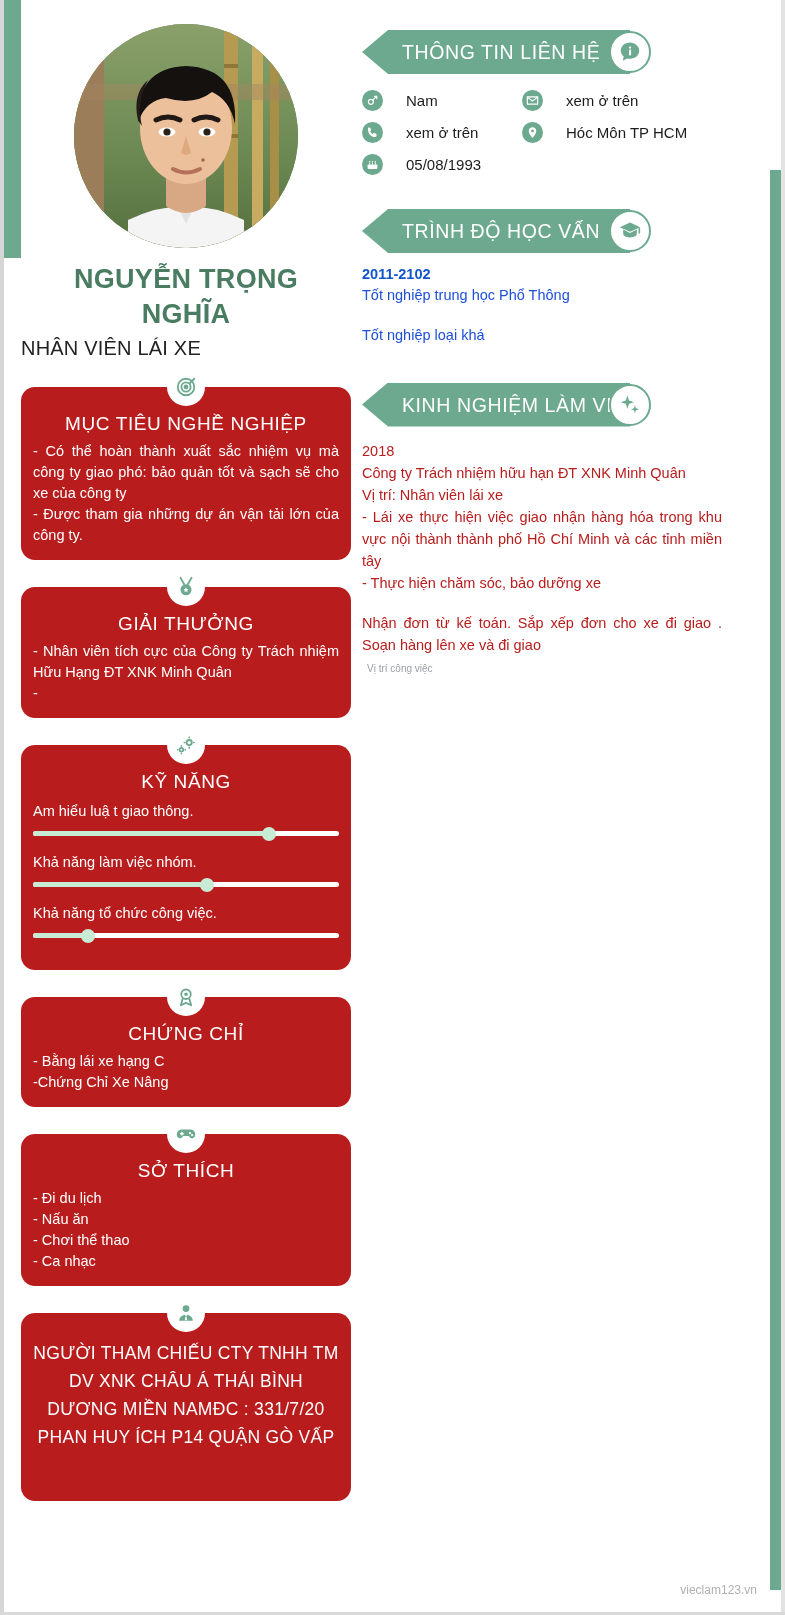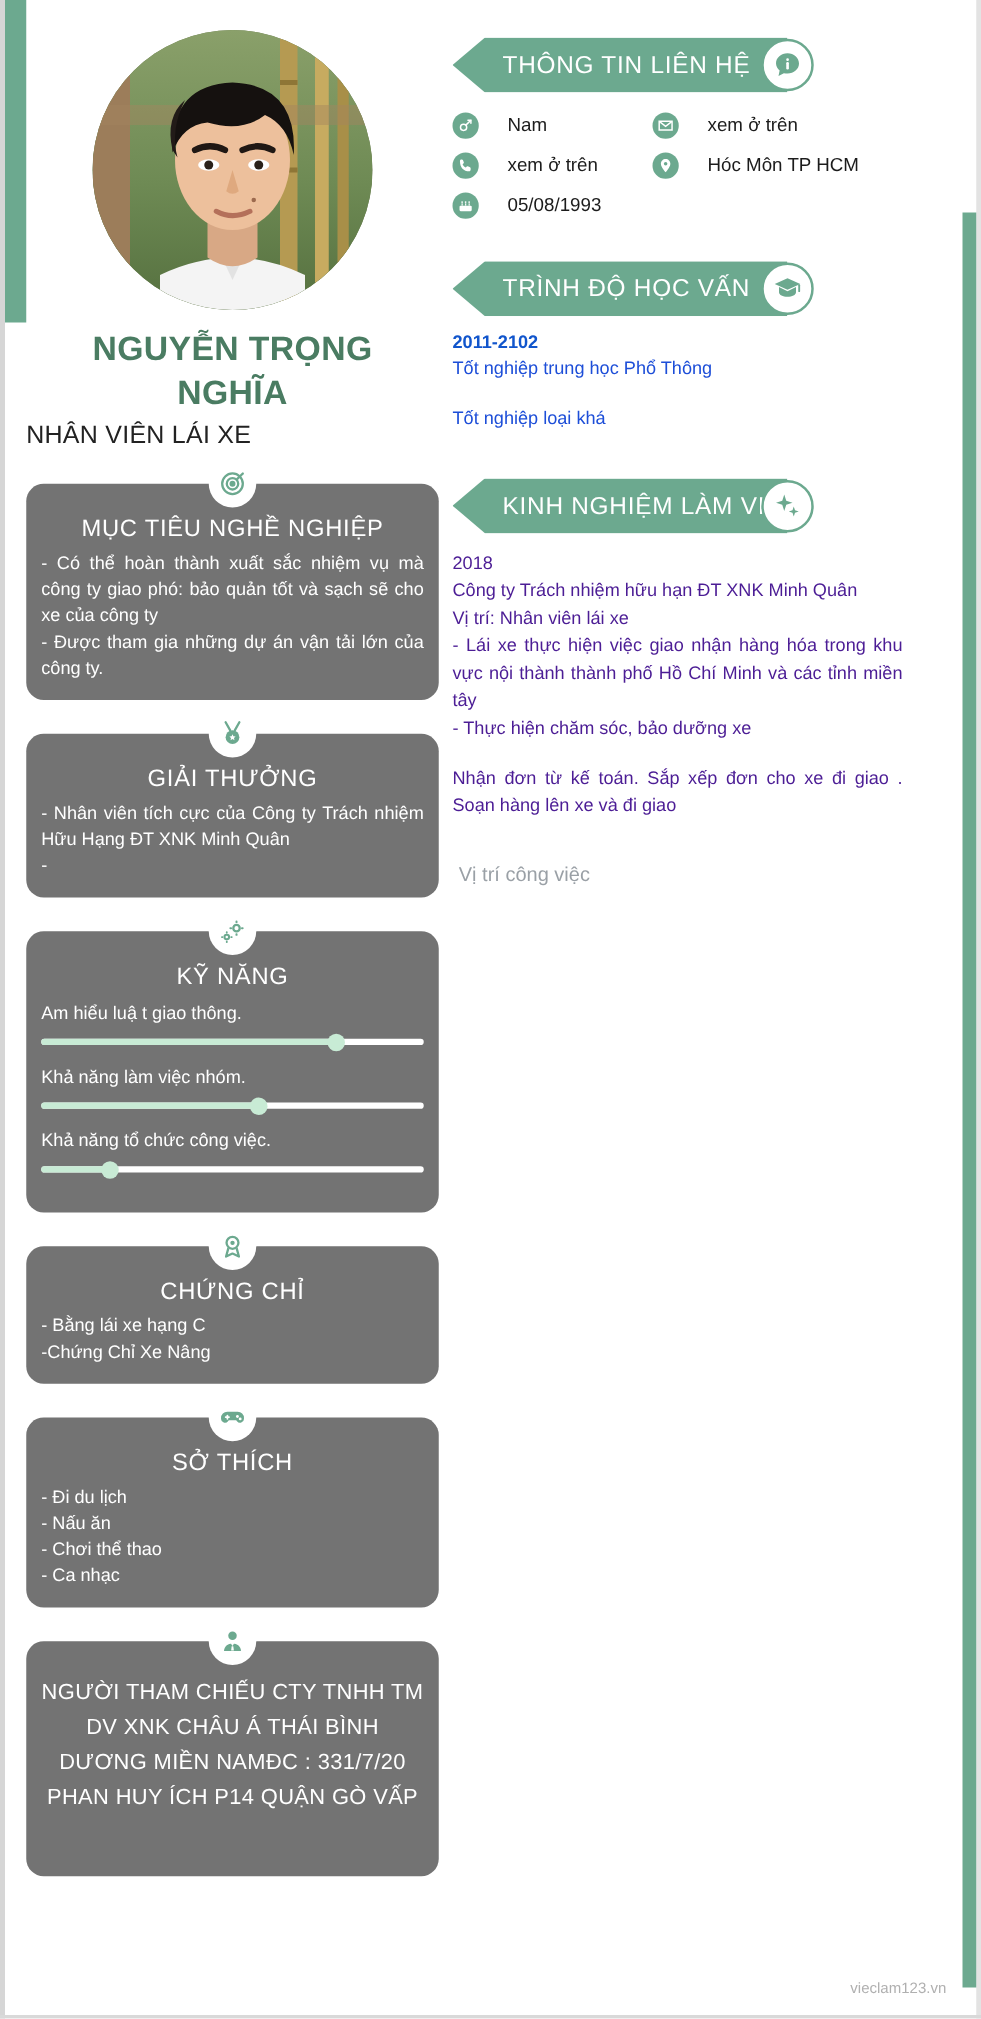--- a/index.html
+++ b/index.html
@@ -76,7 +76,7 @@
   .card {
     position: relative;
     margin: 27px 0 0 0;
-    background: #737373;
+    background: #b91c1c;
     border-radius: 14px;
     padding: 26px 12px 14px 12px;
     color: #ffffff;

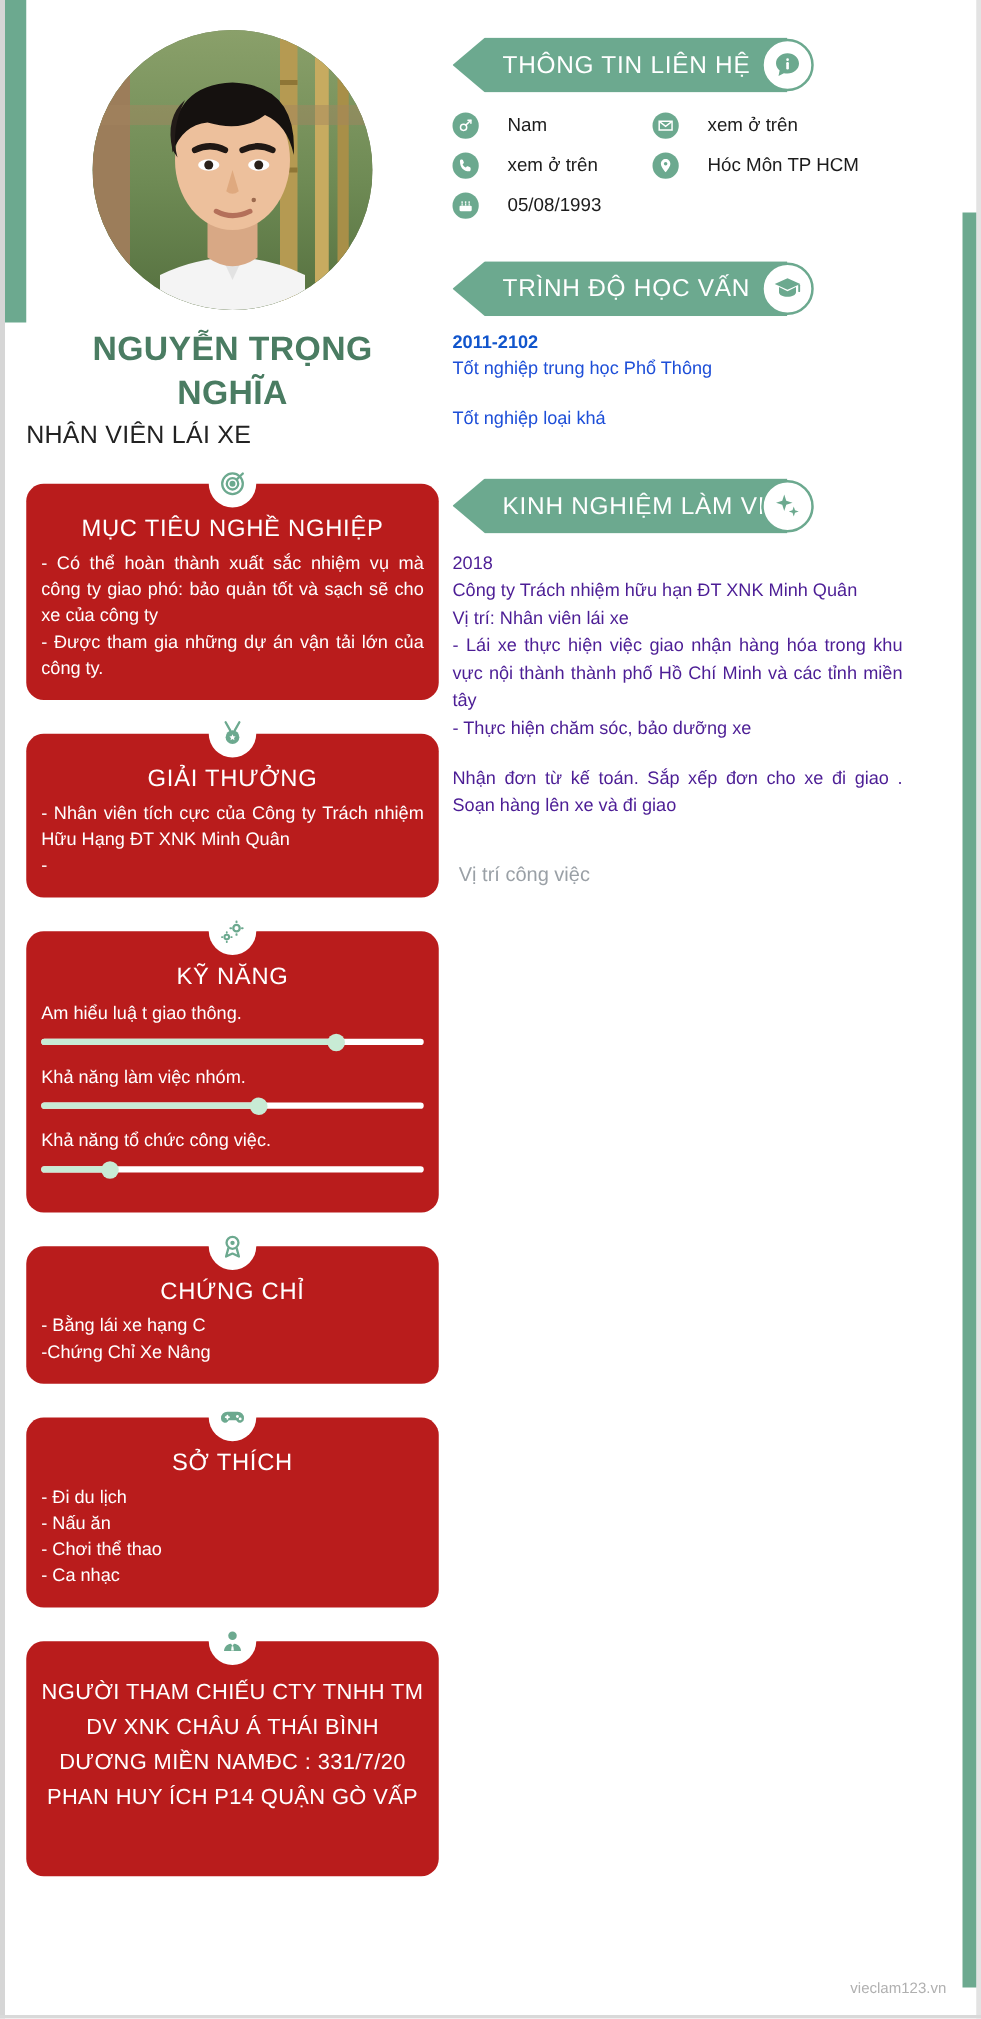--- a/index.html
+++ b/index.html
@@ -223,7 +223,7 @@
   .sec-gap { height: 18px; }
   .exp-para {
     font-size: 14.5px;
-    color: #4c1d95;
+    color: #b91c1c;
     line-height: 1.52;
     text-align: justify;
     white-space: pre-line;

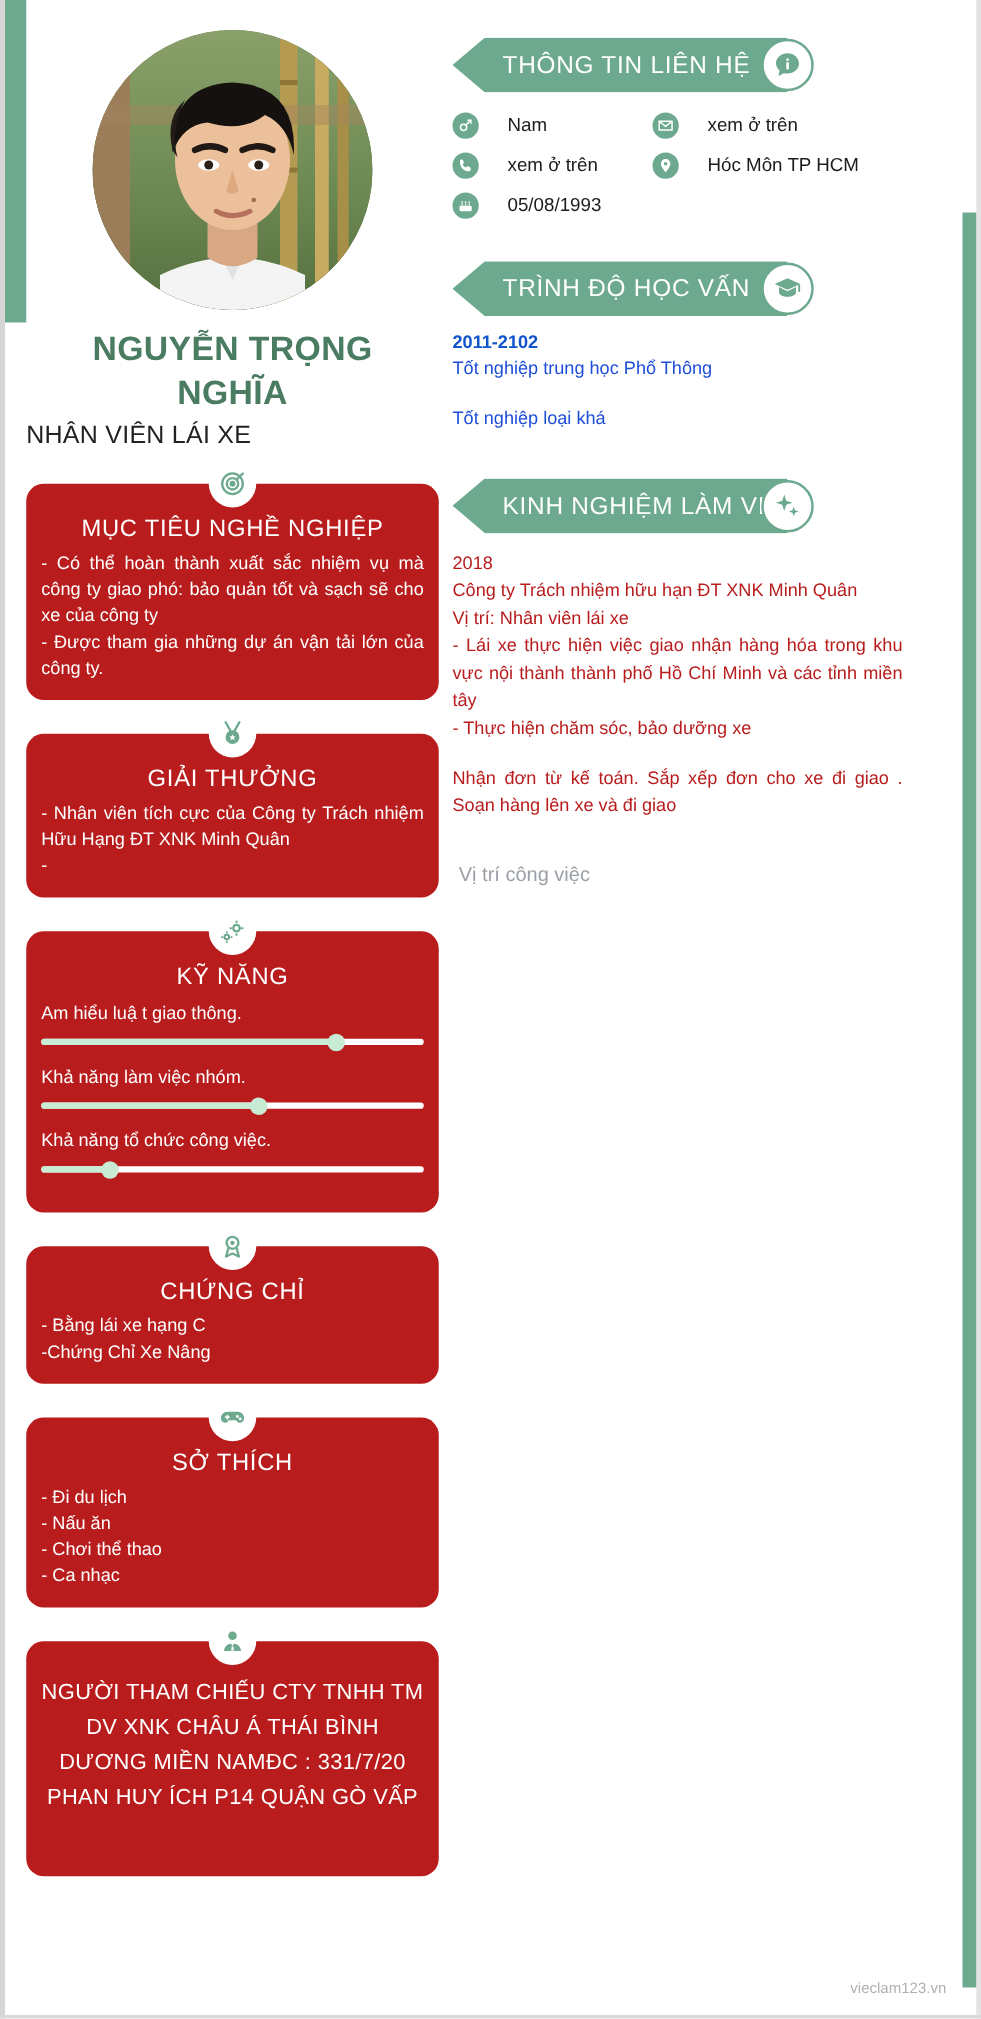--- a/index.html
+++ b/index.html
@@ -229,9 +229,9 @@
     white-space: pre-line;
   }
   .exp-placeholder {
-    margin-top: 36px;
+    margin-top: 7px;
     margin-left: 5px;
-    font-size: 16px;
+    font-size: 10px;
     color: #9aa0a6;
   }
 

